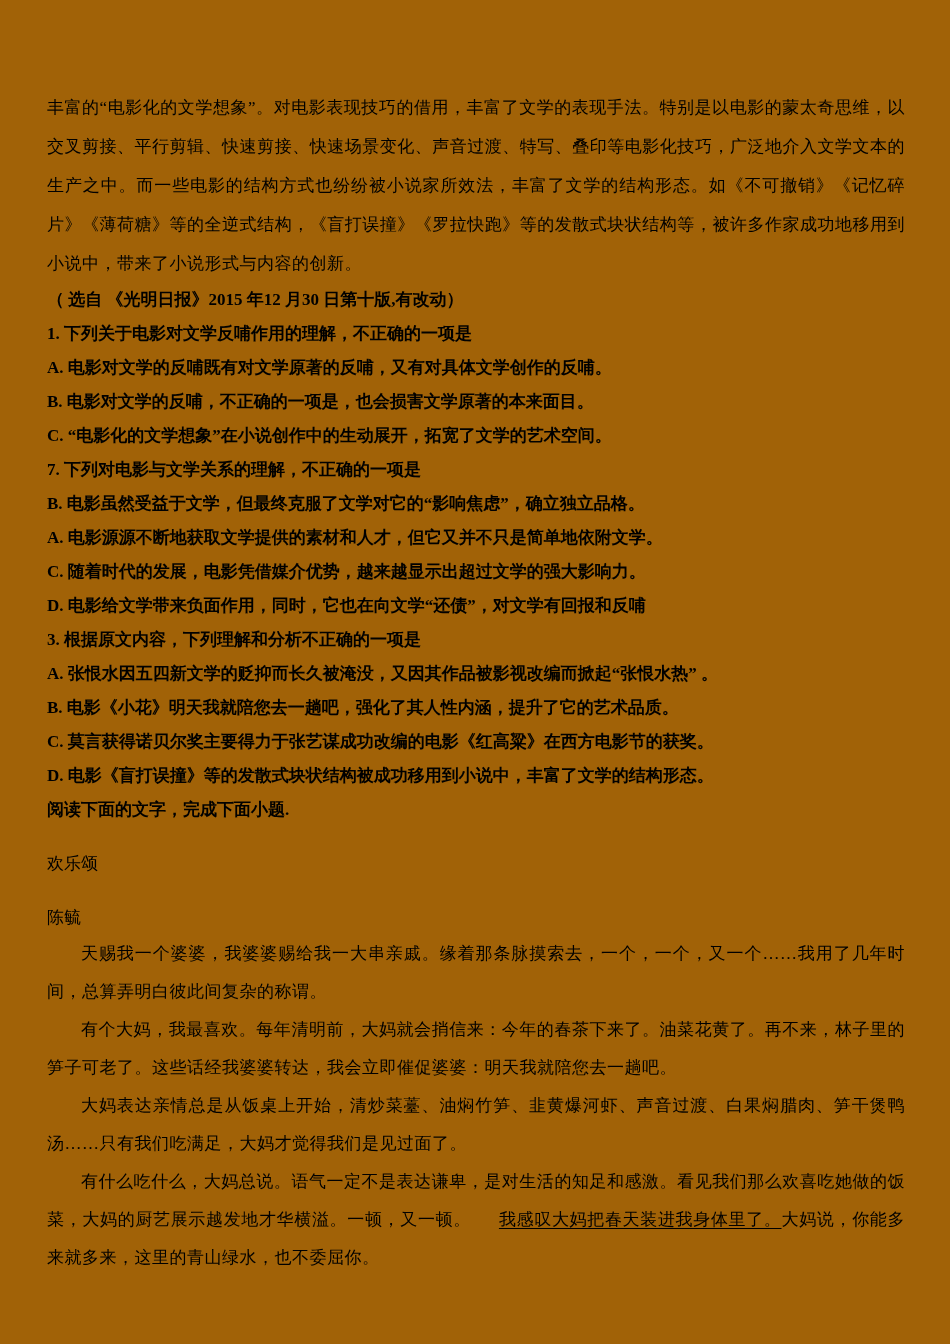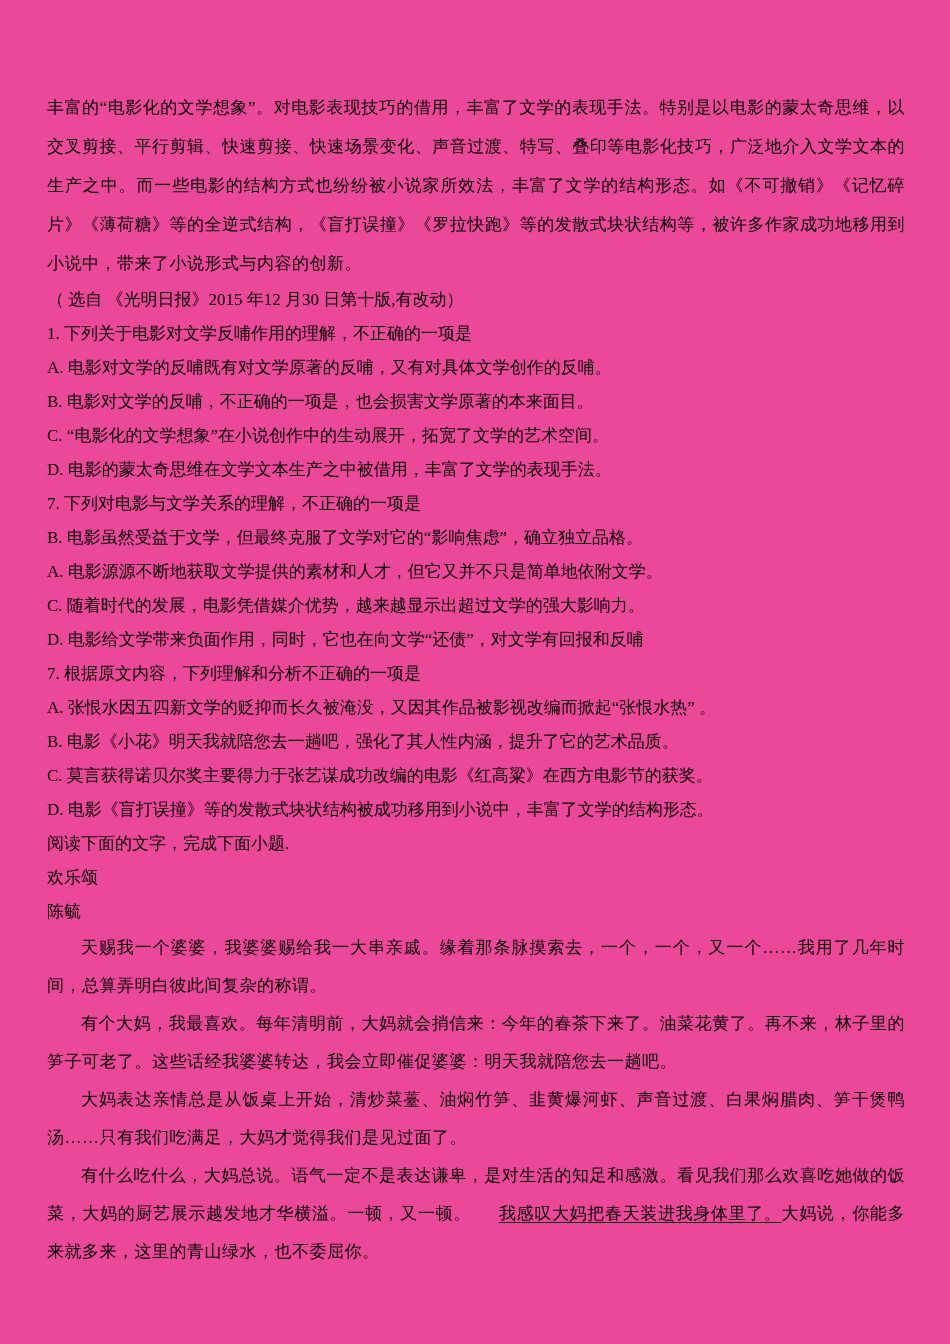--- a/index.html
+++ b/index.html
@@ -14,7 +14,7 @@
   .page {
     width: 950px;
     height: 1344px;
-    background: #ec4899;
+    background: #a16207;
     padding: 88px 45px 30px 47px;
     font-size: 17px;
   }

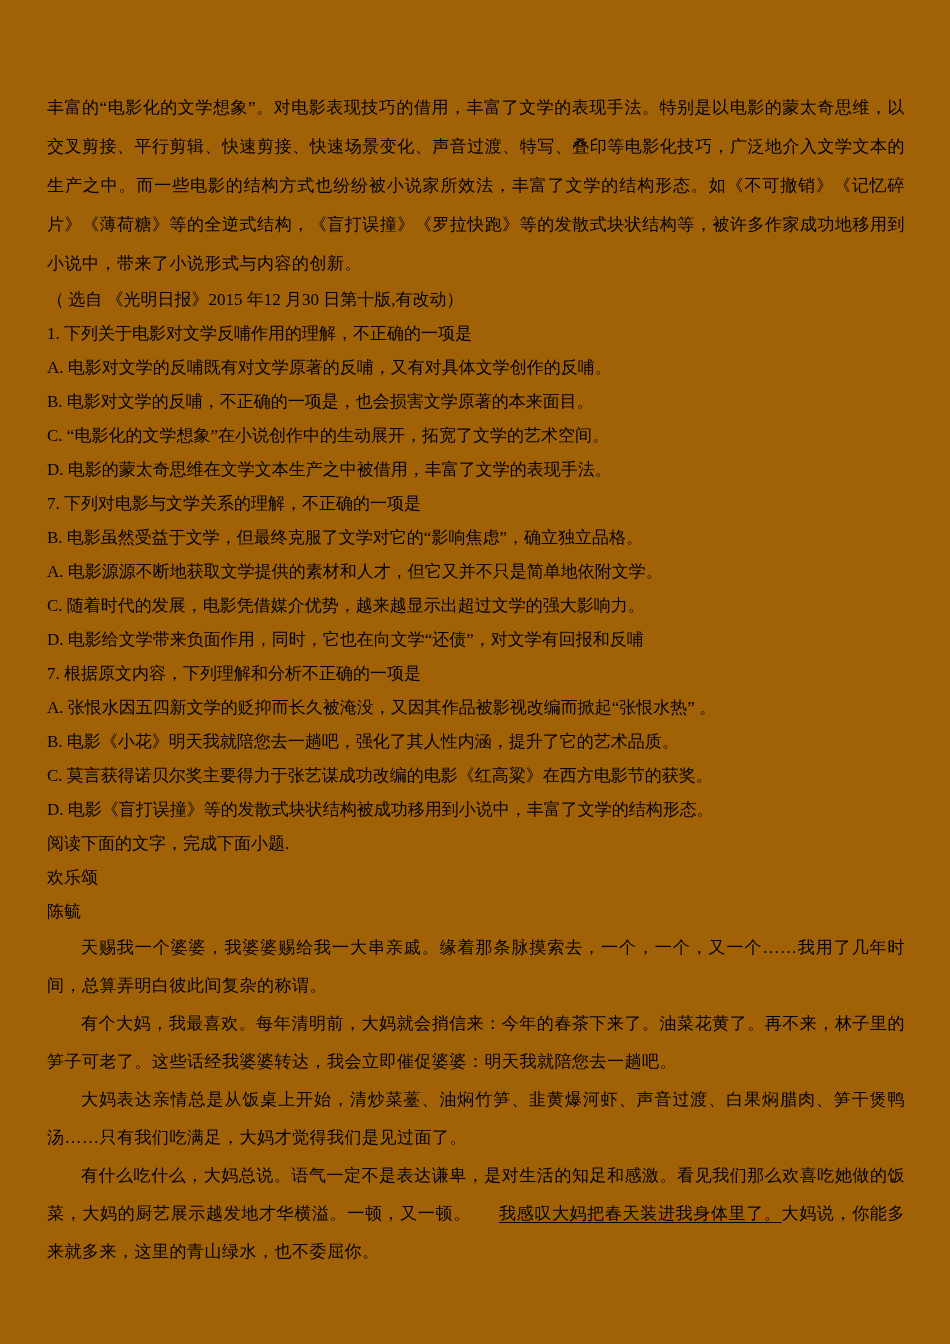--- a/index.html
+++ b/index.html
@@ -27,6 +27,7 @@
   .line {
     line-height: 34px;
     white-space: normal;
+    font-weight: bold;
   }
   .story-title, .story-author {
     line-height: 34px;

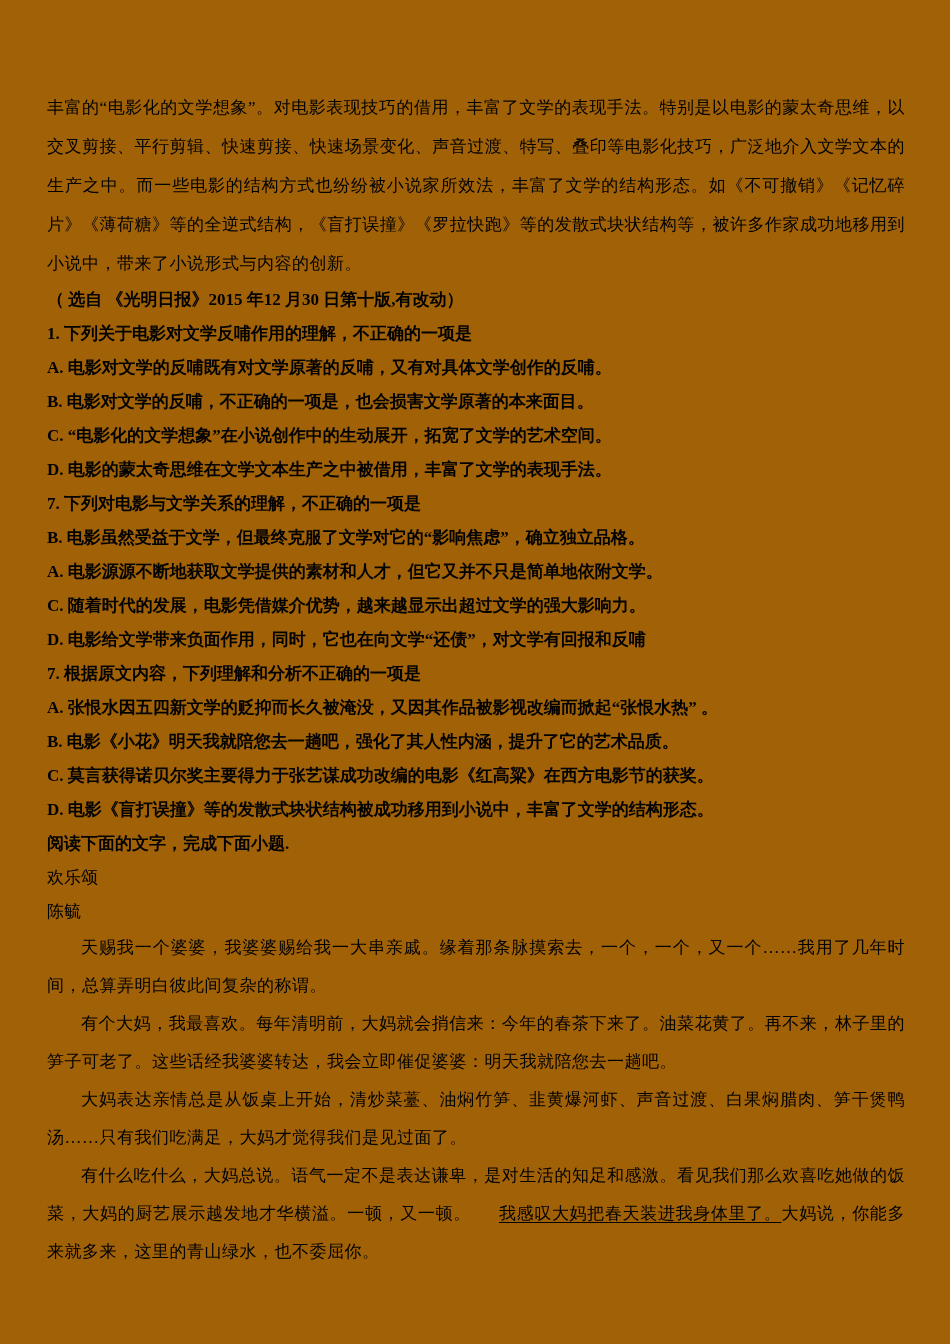--- a/index.html
+++ b/index.html
@@ -58,7 +58,6 @@
   <div class="line">A. 电影对文学的反哺既有对文学原著的反哺，又有对具体文学创作的反哺。</div>
   <div class="line">B. 电影对文学的反哺，不正确的一项是，也会损害文学原著的本来面目。</div>
   <div class="line">C. “电影化的文学想象”在小说创作中的生动展开，拓宽了文学的艺术空间。</div>
-  <div class="line">D. 电影的蒙太奇思维在文学文本生产之中被借用，丰富了文学的表现手法。</div>
 
   <div class="line">7. 下列对电影与文学关系的理解，不正确的一项是</div>
   <div class="line">B. 电影虽然受益于文学，但最终克服了文学对它的“影响焦虑”，确立独立品格。</div>

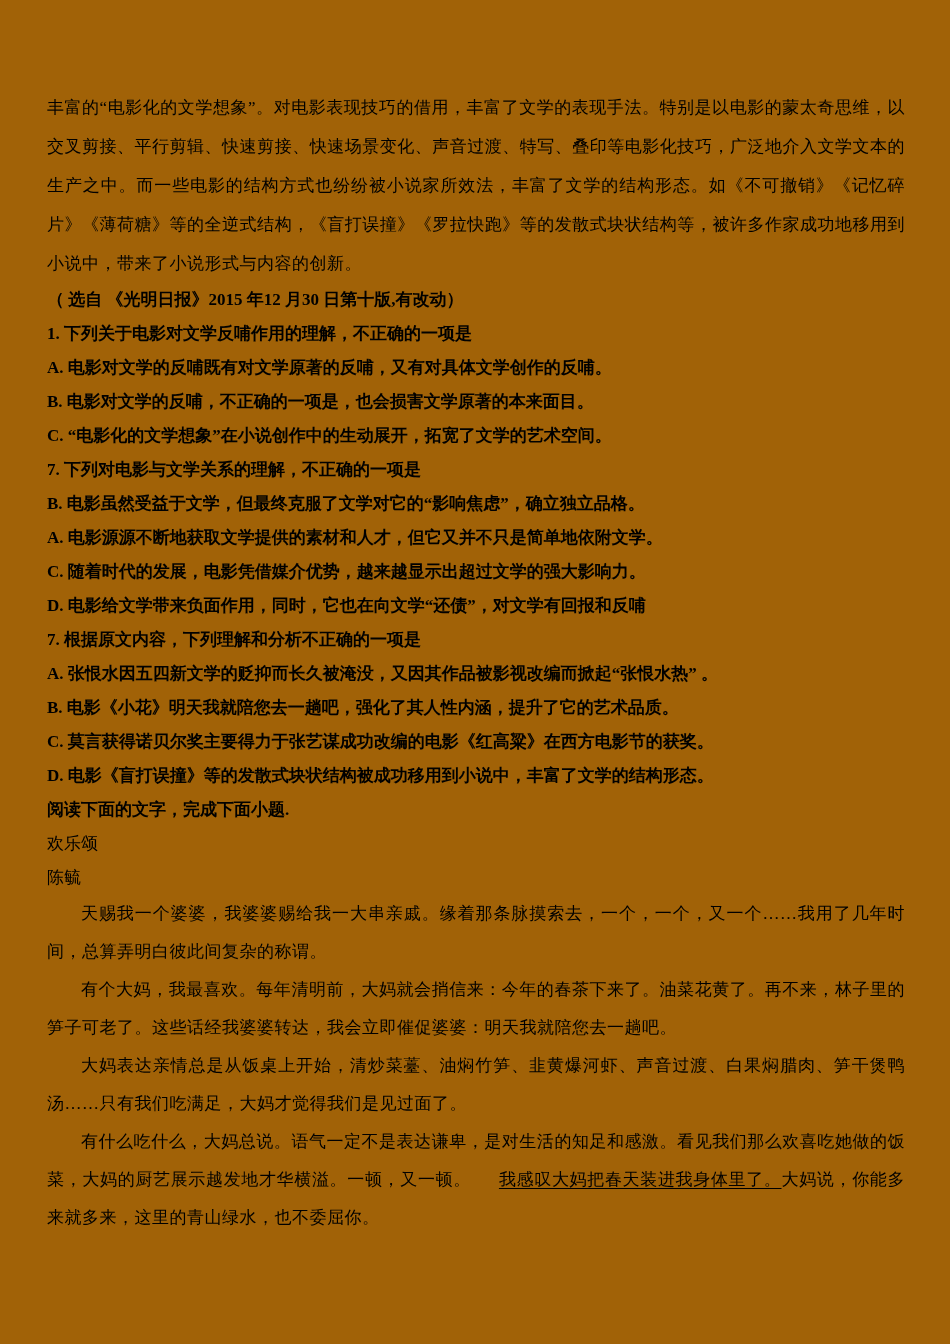--- a/index.html
+++ b/index.html
@@ -65,7 +65,7 @@
   <div class="line">C. 随着时代的发展，电影凭借媒介优势，越来越显示出超过文学的强大影响力。</div>
   <div class="line">D. 电影给文学带来负面作用，同时，它也在向文学“还债”，对文学有回报和反哺</div>
 
-  <div class="line">7. 根据原文内容，下列理解和分析不正确的一项是</div>
+  <div class="line">3. 根据原文内容，下列理解和分析不正确的一项是</div>
   <div class="line">A. 张恨水因五四新文学的贬抑而长久被淹没，又因其作品被影视改编而掀起“张恨水热” 。</div>
   <div class="line">B. 电影《小花》明天我就陪您去一趟吧，强化了其人性内涵，提升了它的艺术品质。</div>
   <div class="line">C. 莫言获得诺贝尔奖主要得力于张艺谋成功改编的电影《红高粱》在西方电影节的获奖。</div>

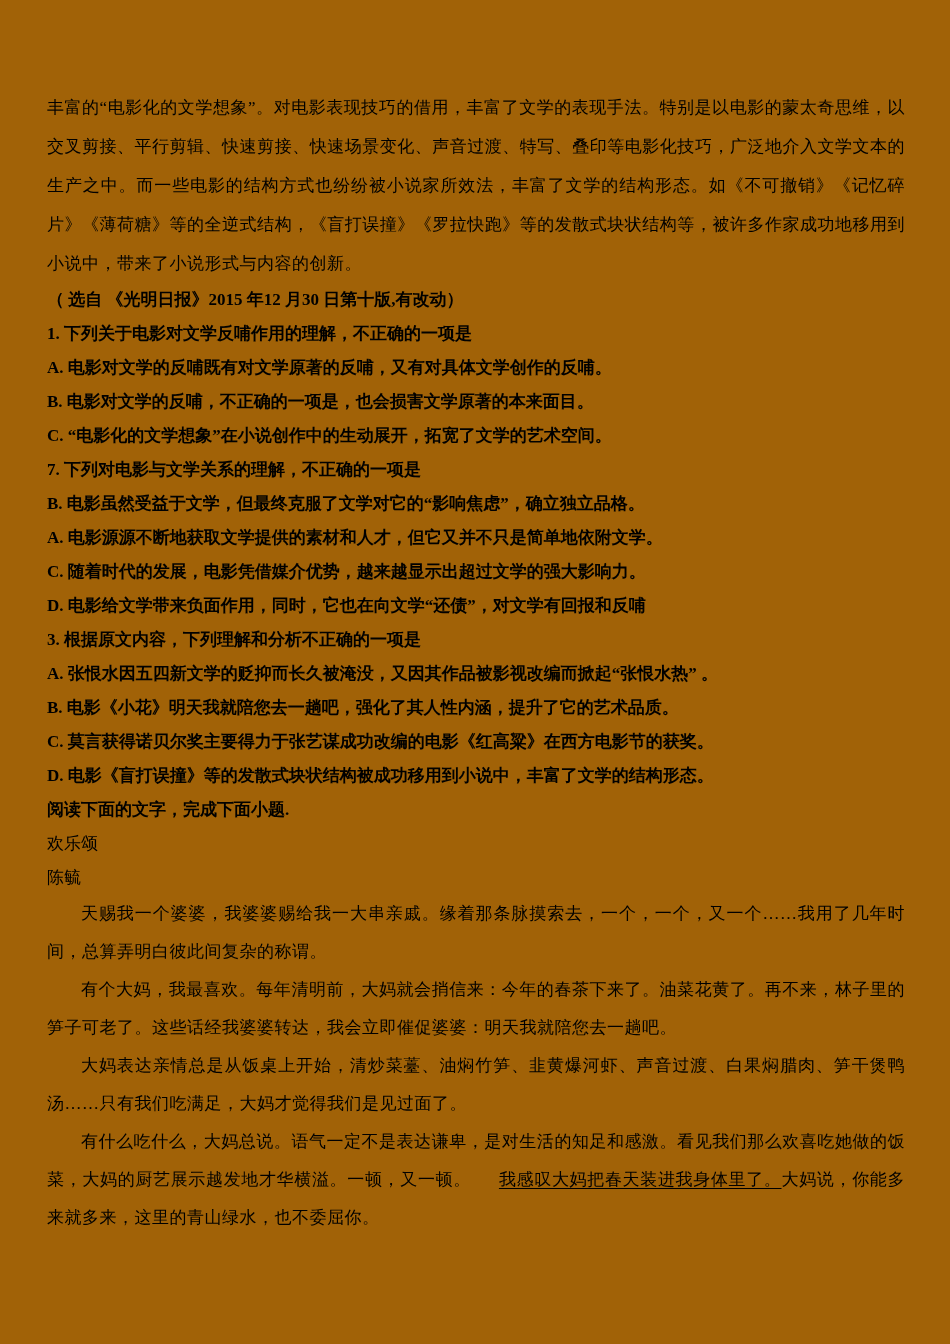--- a/index.html
+++ b/index.html
@@ -31,6 +31,7 @@
   }
   .story-title, .story-author {
     line-height: 34px;
+    margin-top: 20px;
   }
   .story-para {
     text-align: justify;

